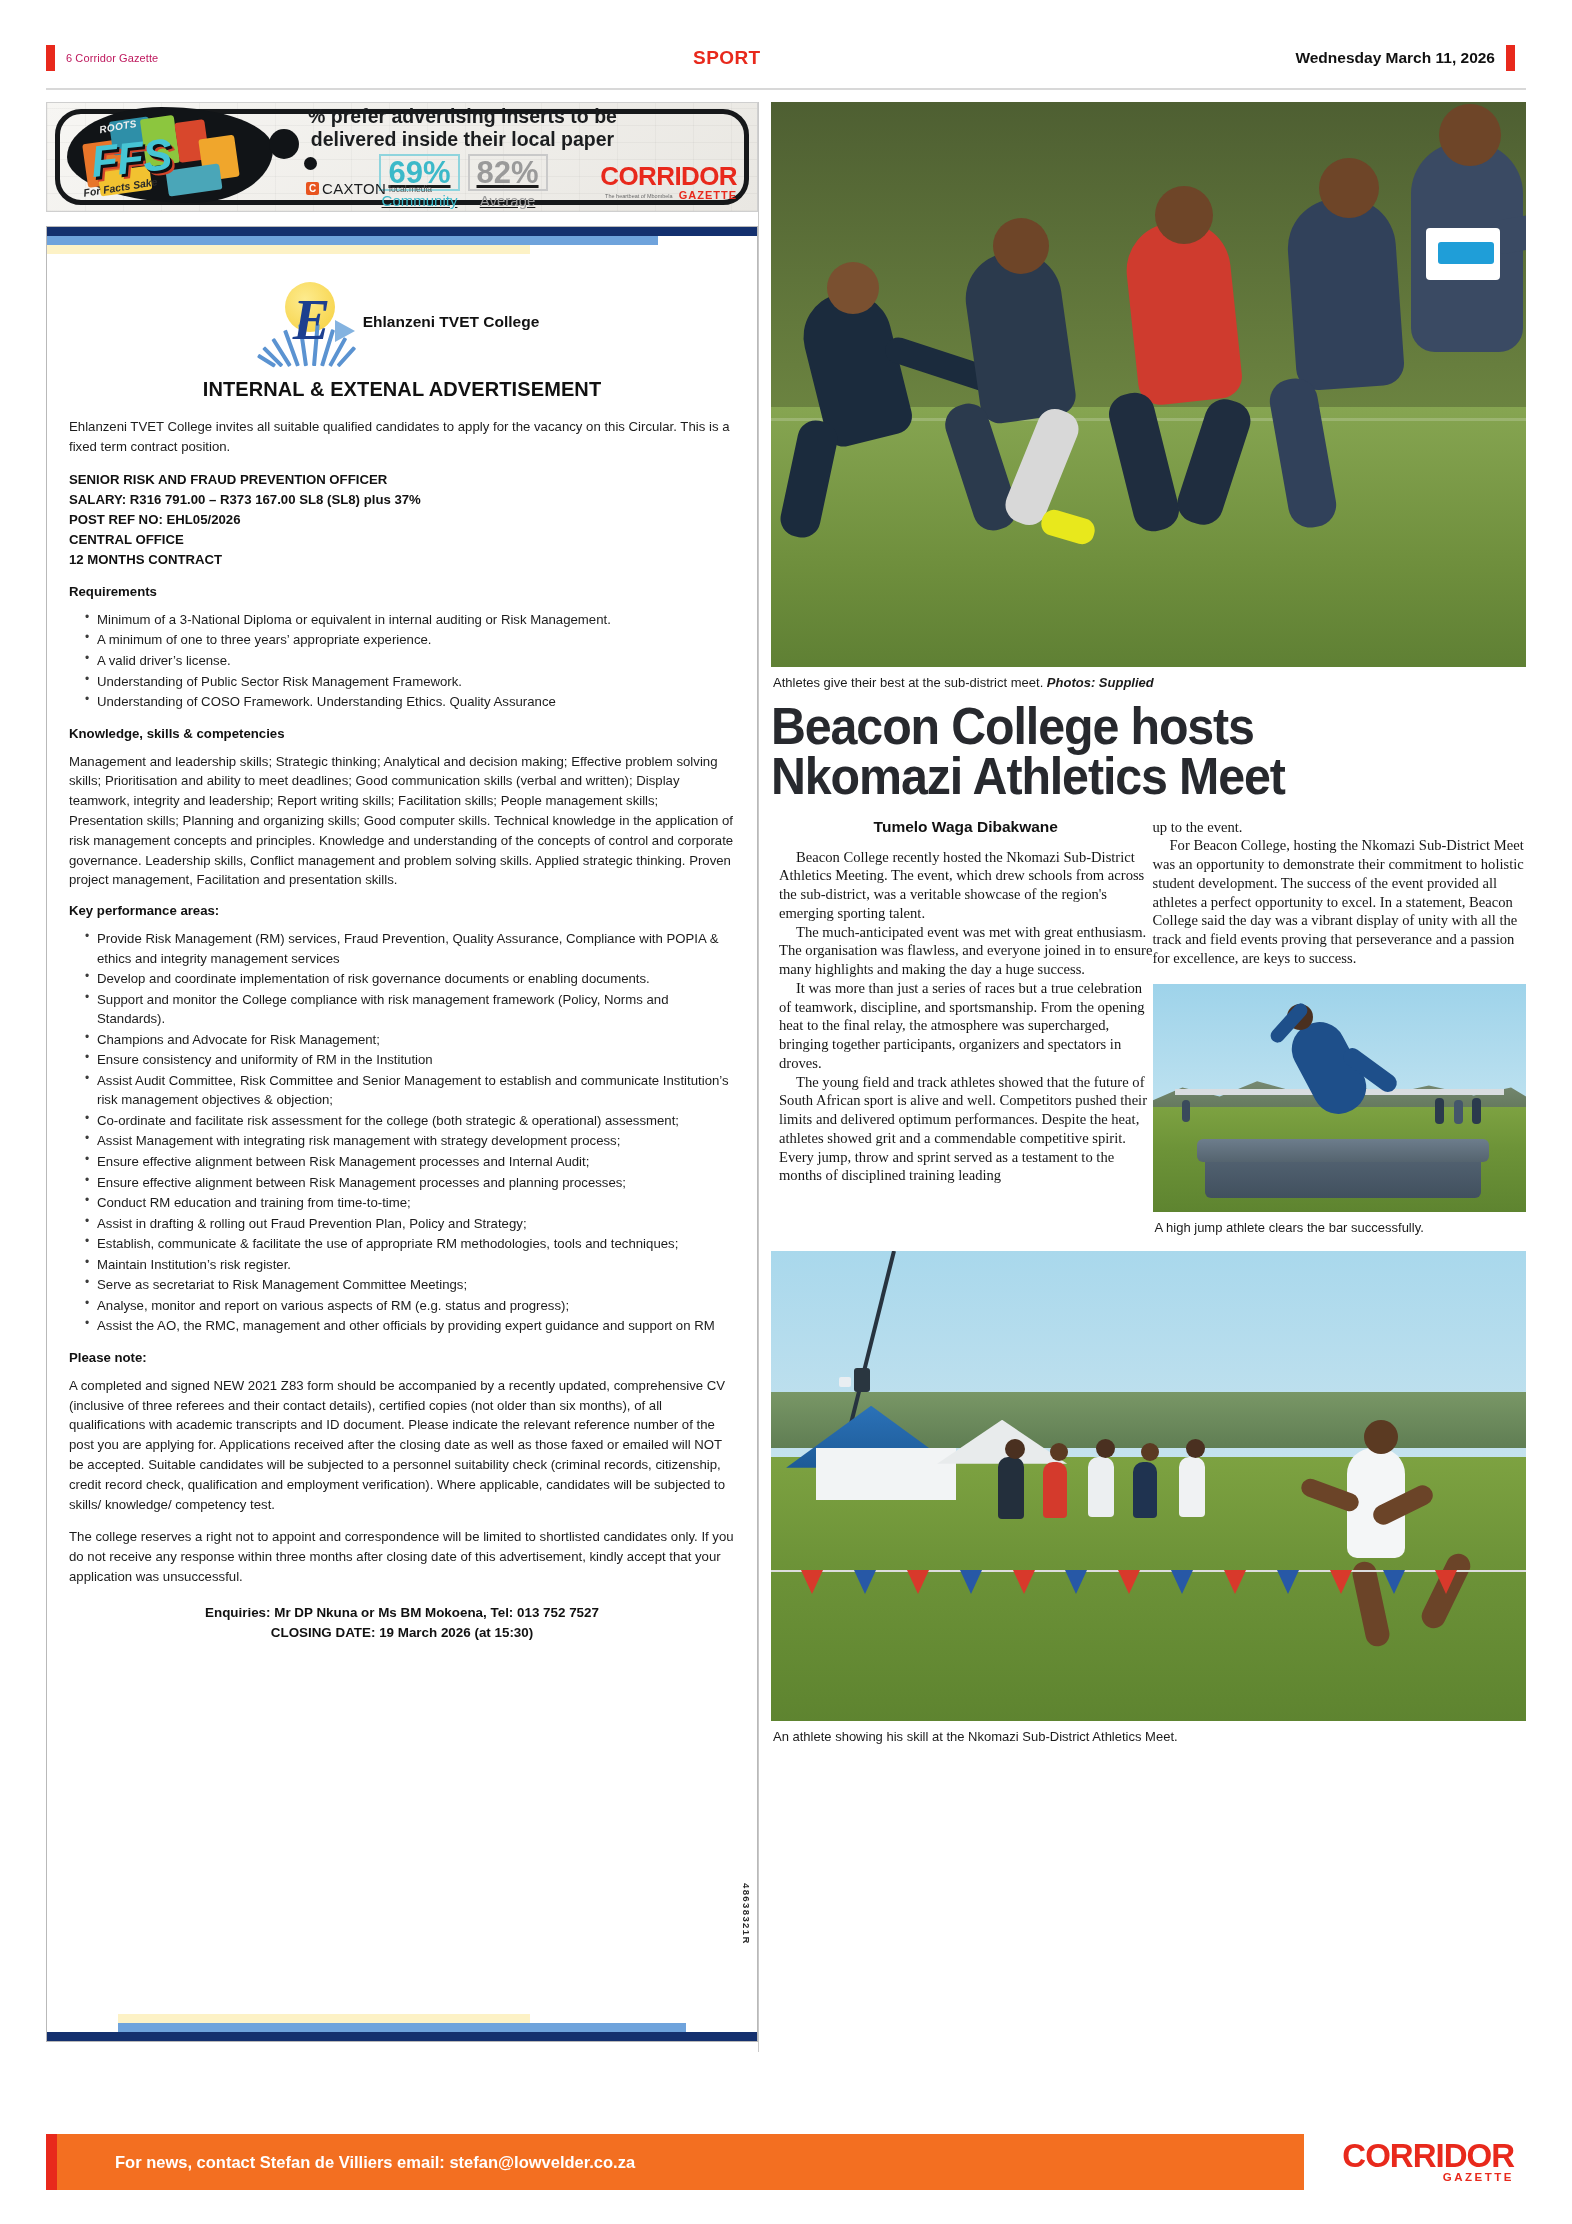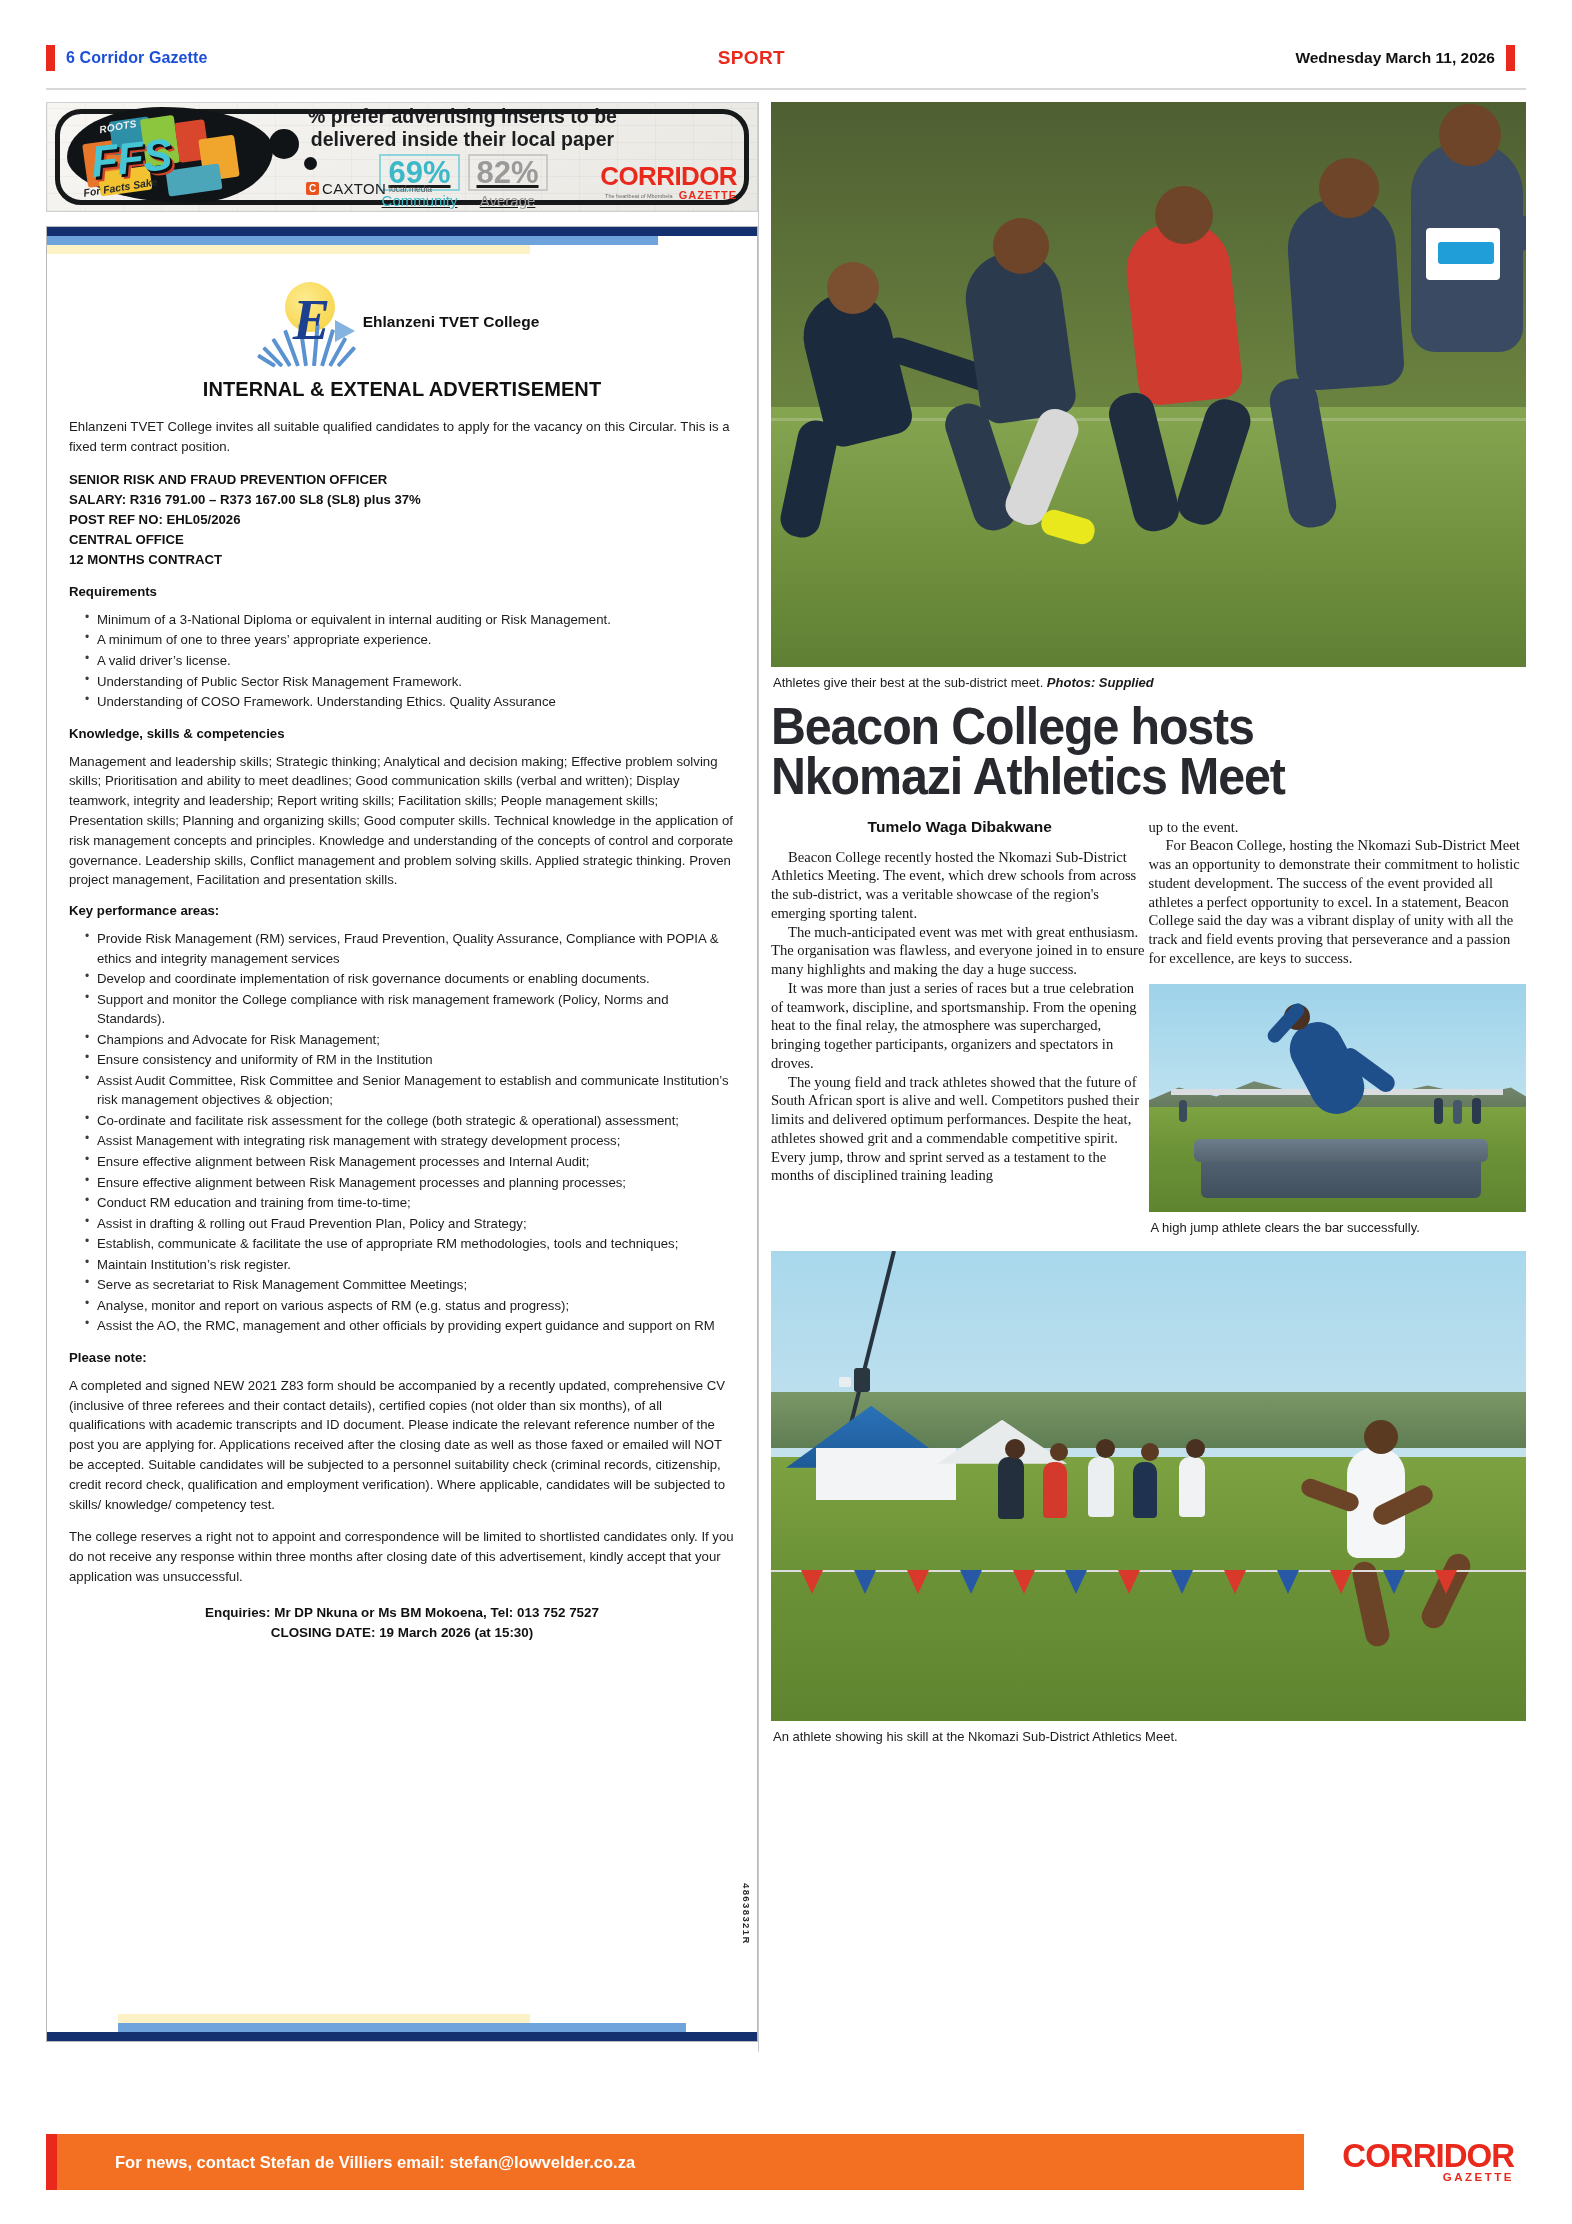--- a/index.html
+++ b/index.html
@@ -18,7 +18,7 @@
   .mast-rule{position:absolute;left:46px;right:46px;top:88px;height:2px;background:#d8d8d8;}
   .mast-left{display:flex;align-items:center;flex:0 0 auto;}
   .red-tick{width:9px;height:26px;background:#e8291c;margin-right:11px;}
-  .mast-folio{font-size:16px;font-weight:bold;letter-spacing:.1px;color:#1d4ed8;}
+  .mast-folio{font-size:11px;font-weight:normal;letter-spacing:.1px;color:#be185d;}
   .mast-center{flex:1;text-align:center;}
   .mast-section{font-size:19px;font-weight:bold;color:#e8291c;letter-spacing:.4px;}
   .mast-right{display:flex;align-items:center;flex:0 0 auto;}

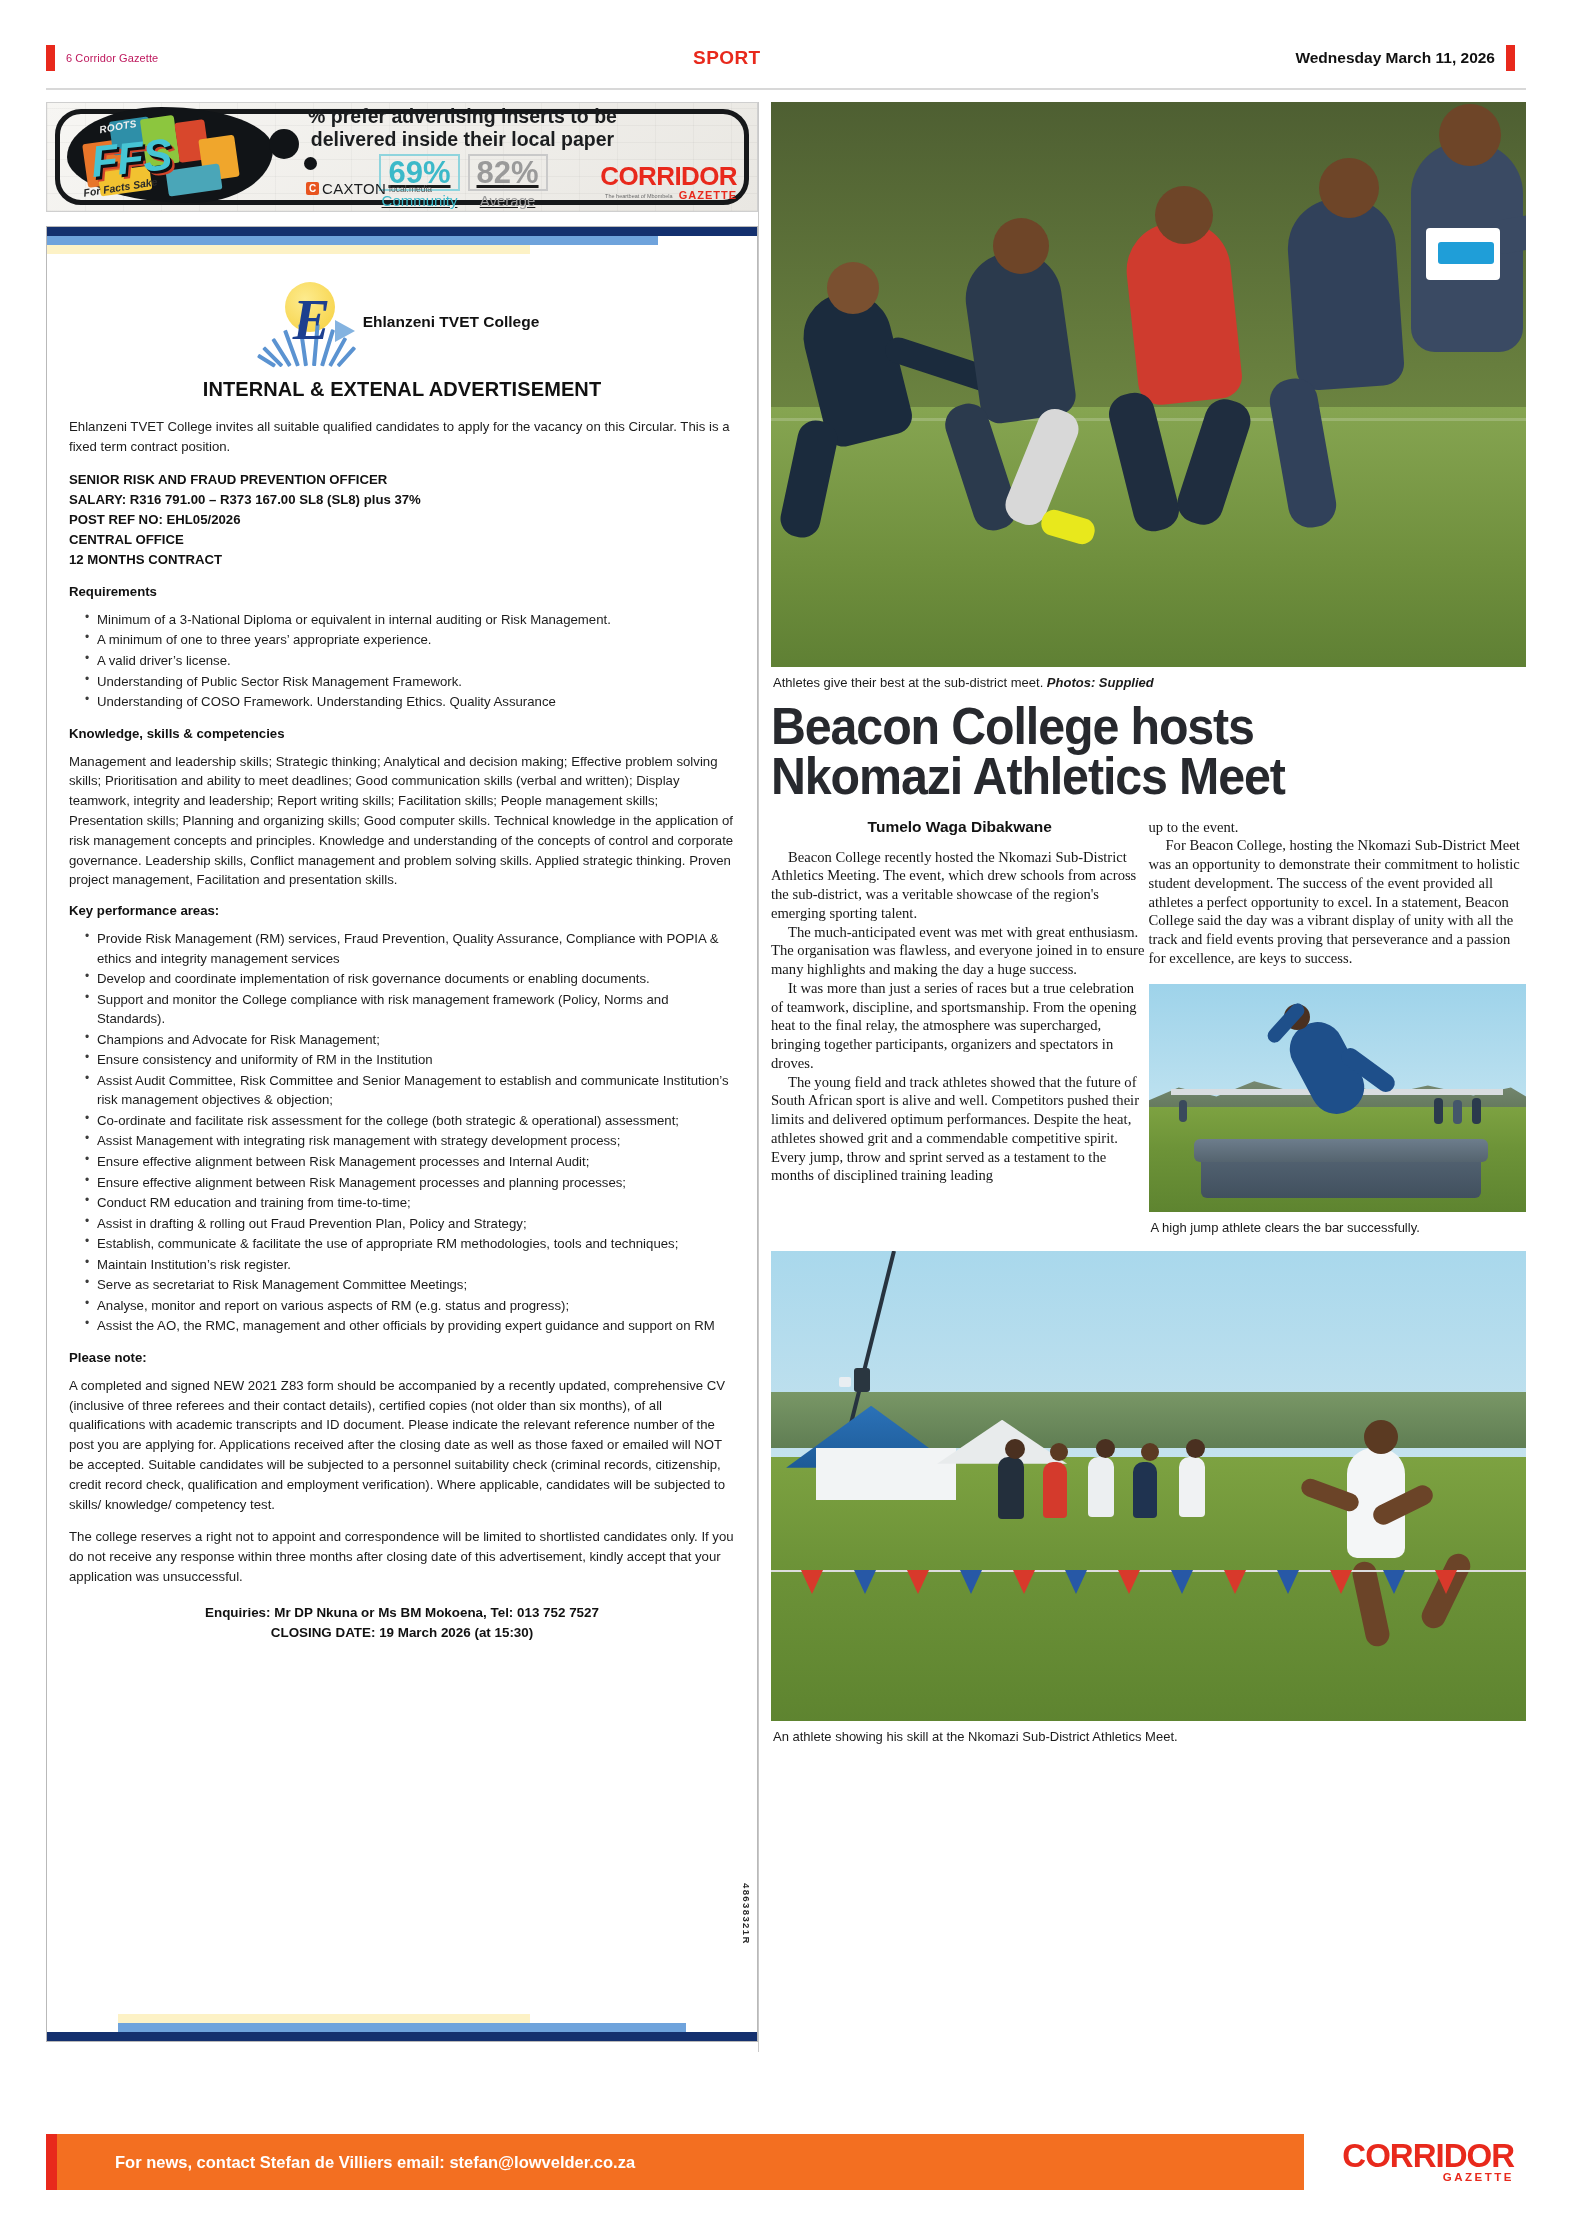--- a/index.html
+++ b/index.html
@@ -107,7 +107,7 @@
   .caption em{font-weight:bold;font-style:italic;}
   .headline{font-size:52px;line-height:.96;font-weight:bold;letter-spacing:-1.2px;color:#27292e;
     margin:10px 0 16px;font-family:"Liberation Sans",sans-serif;transform:scaleX(.93);transform-origin:left;}
-  .art-grid{display:flex;}
+  .art-grid{display:flex;margin-left:8px;}
   .art-col{flex:1;min-width:0;}
   .byline{text-align:center;font-size:15.5px;font-weight:bold;color:#111;margin-bottom:12px;}
   .art-p{font-family:"Liberation Serif",serif;font-size:14.6px;line-height:1.285;text-align:left;color:#161616;margin:0;text-indent:17px;}

